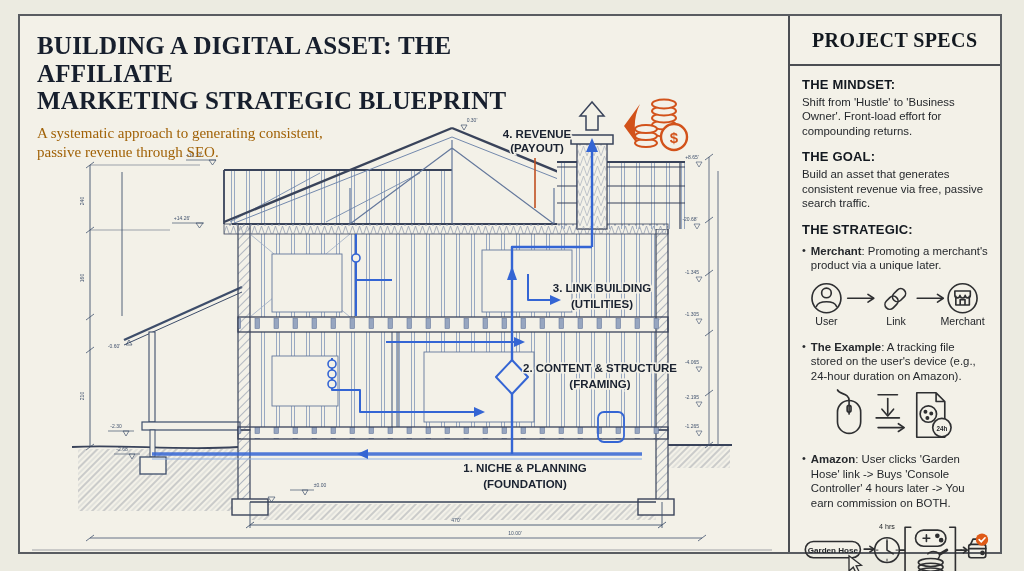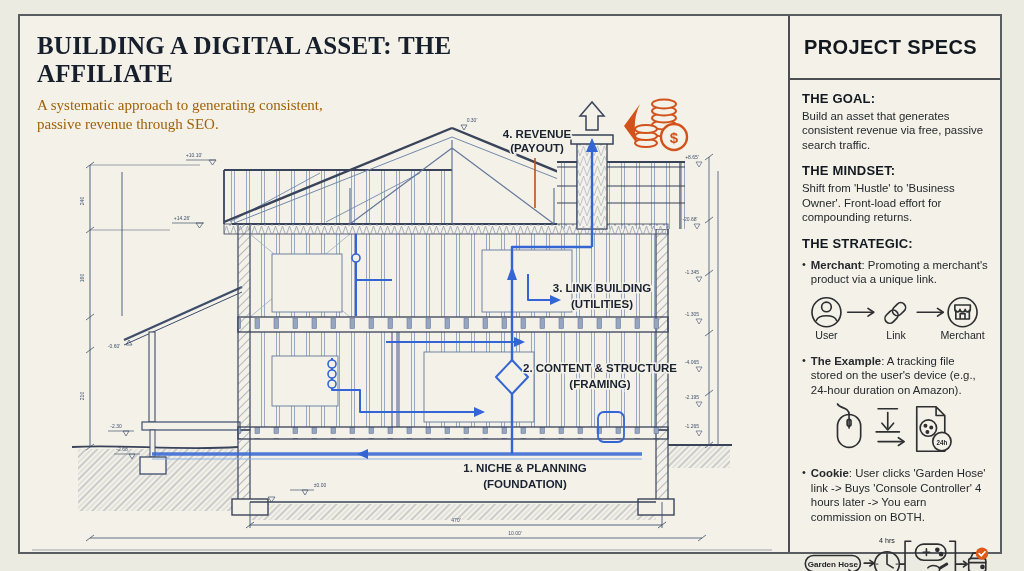--- a/index.html
+++ b/index.html
@@ -20,8 +20,8 @@
   
   .sb{position:absolute;right:0;top:0;width:212px;height:100%;
     border-left:2px solid #4b4e53;box-sizing:border-box;background:#f3f1e8;}
-  .sb-hd{height:64px;border-bottom:2px solid #4b4e53;display:flex;align-items:center;
-    padding:0 14px;box-sizing:border-box;}
+  .sb-hd{height:50px;border-bottom:2px solid #4b4e53;display:flex;align-items:center;
+    padding:0 22px;box-sizing:border-box;font-family:Liberation Serif, serif;}
   .sb-hd h2{margin:0;font-size:20px;font-weight:800;letter-spacing:.4px;color:#12181f;}
   .sec{padding:0 12px;}
   .sec h3{margin:11px 0 3px 0;font-size:13px;font-weight:800;color:#12181f;letter-spacing:.2px;}

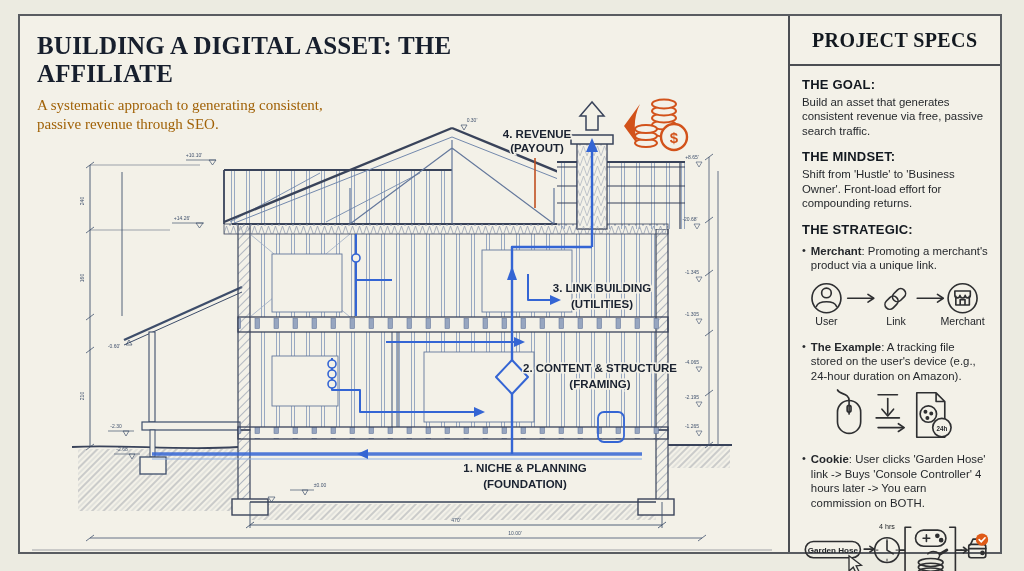--- a/index.html
+++ b/index.html
@@ -40,7 +40,7 @@
 
   <div class="hd">
     <h1><span>BUILDING A DIGITAL ASSET: THE AFFILIATE</span><br>
-        </h1>
+        <span>MARKETING STRATEGIC BLUEPRINT</span></h1>
     <p class="sub"><span>A systematic approach to generating consistent,</span><br>
        <span>passive revenue through SEO.</span></p>
   </div>

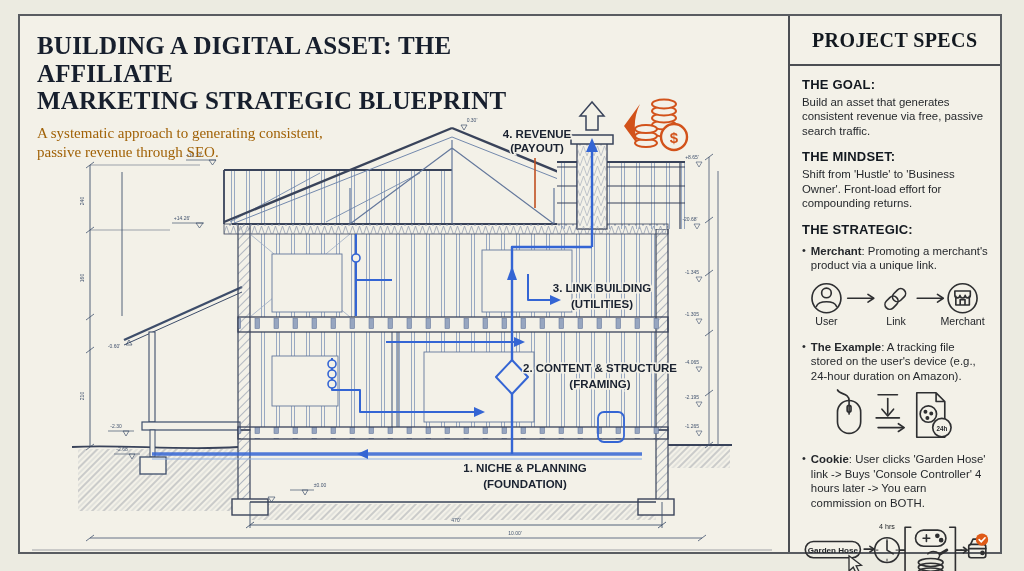--- a/index.html
+++ b/index.html
@@ -232,13 +232,13 @@
     </div>
 
     <div class="sec">
+      <h3>THE MINDSET:</h3>
+      <p>Shift from 'Hustle' to 'Business Owner'. Front-load effort for compounding returns.</p>
+    </div>
+
+    <div class="sec">
       <h3>THE GOAL:</h3>
       <p>Build an asset that generates consistent revenue via free, passive search traffic.</p>
-    </div>
-
-    <div class="sec">
-      <h3>THE MINDSET:</h3>
-      <p>Shift from 'Hustle' to 'Business Owner'. Front-load effort for compounding returns.</p>
     </div>
 
     <div class="sec">

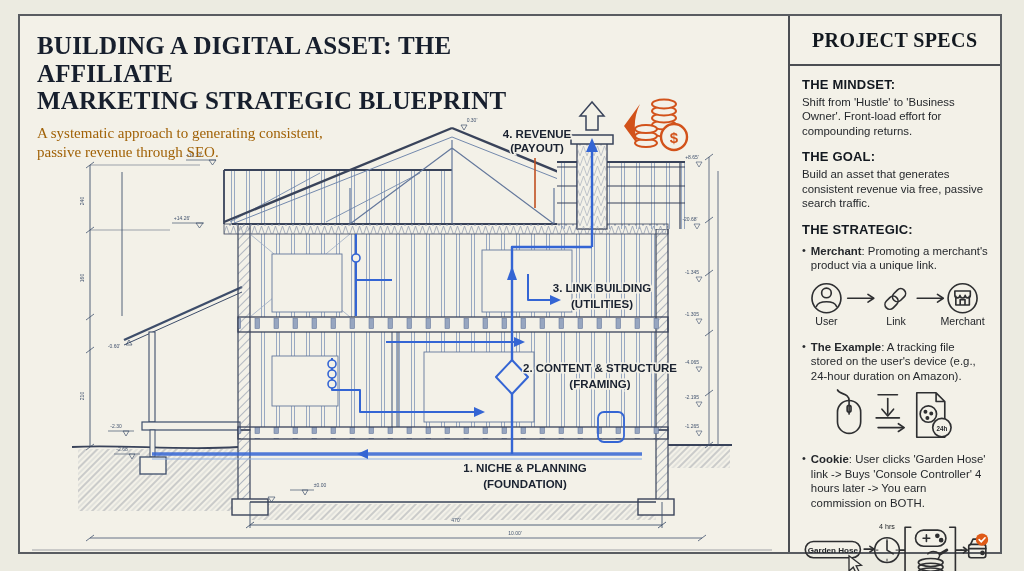--- a/index.html
+++ b/index.html
@@ -246,7 +246,7 @@
 
       <div class="bullet">
         <span class="b-dot">•</span>
-        <p><b>Merchant</b><span>: Promoting a merchant's product via a unique link.</span></p>
+        <p><b>Merchant</b><span>: Promoting a merchant's product via a unique later.</span></p>
       </div>
 
       <svg class="flow" width="186" height="56" viewBox="0 0 190 58">

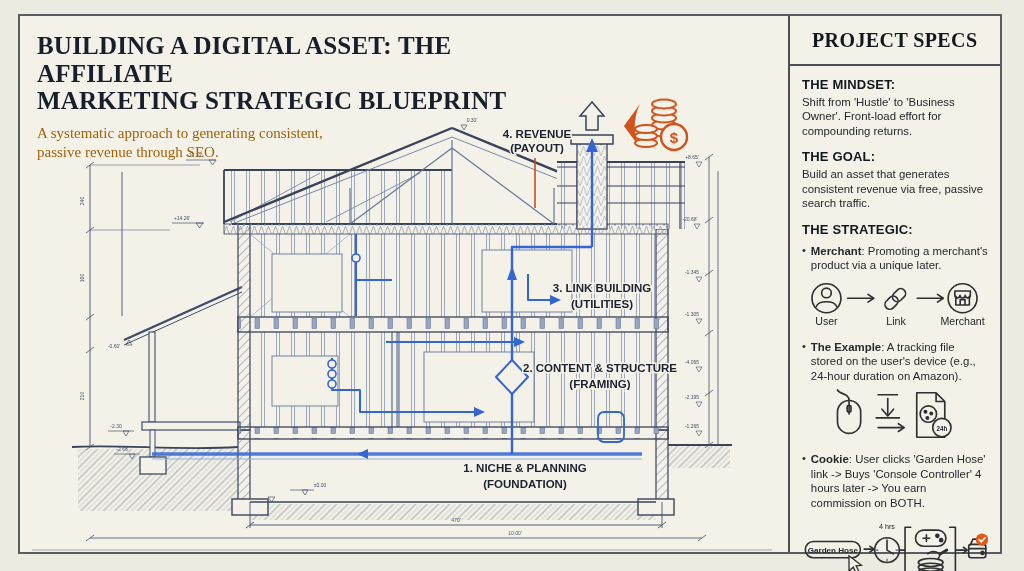--- a/index.html
+++ b/index.html
@@ -312,7 +312,7 @@
 
       <div class="bullet">
         <span class="b-dot">•</span>
-        <p><b>Cookie</b><span>: User clicks 'Garden Hose' link -&gt; Buys 'Console Controller' 4 hours later -&gt; You earn commission on BOTH.</span></p>
+        <p><b>Amazon</b><span>: User clicks 'Garden Hose' link -&gt; Buys 'Console Controller' 4 hours later -&gt; You earn commission on BOTH.</span></p>
       </div>
 
       <svg class="flow" width="189" height="76" viewBox="0 0 196 80">

